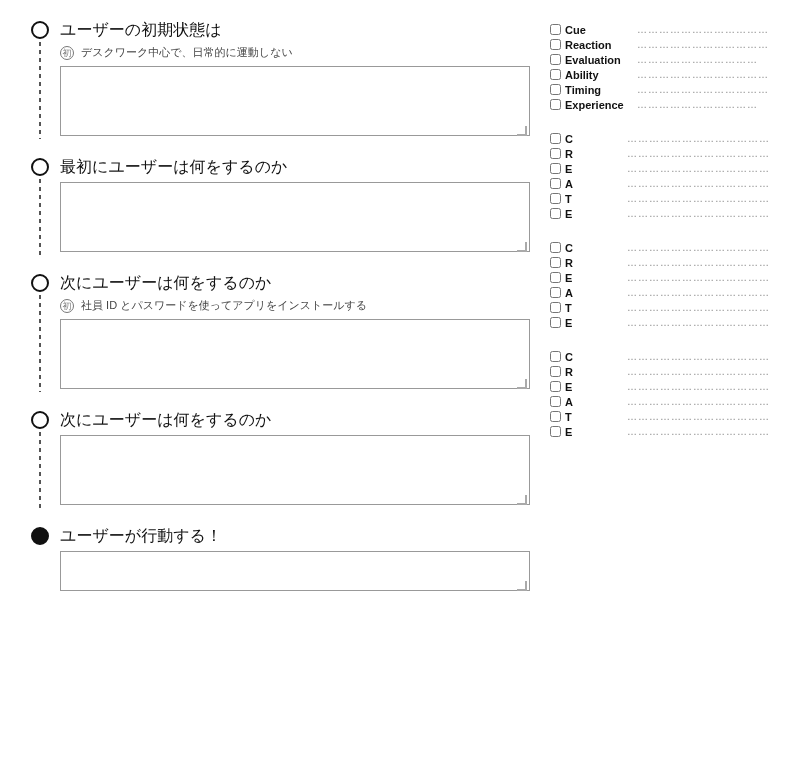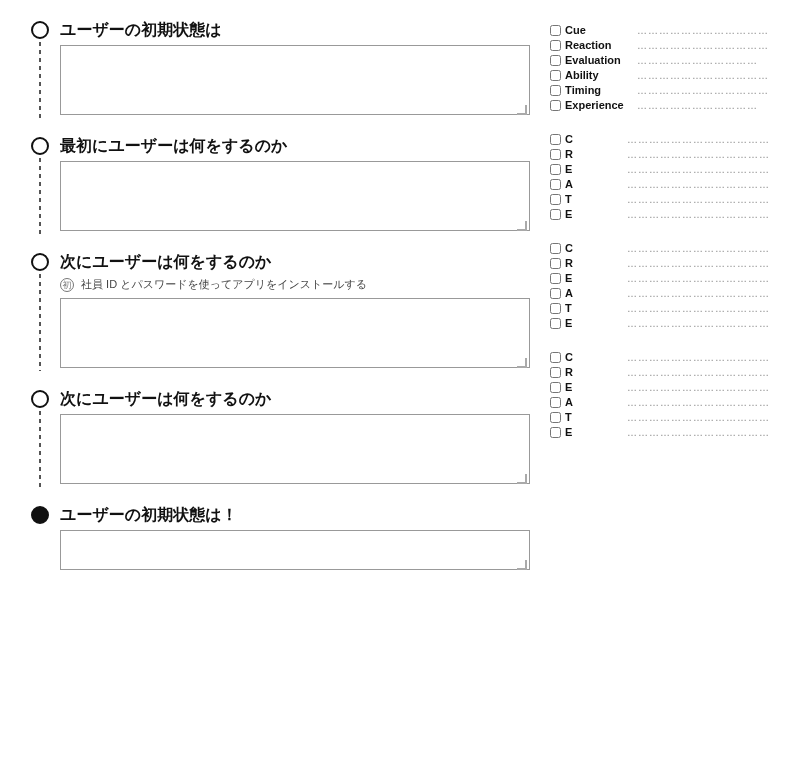--- a/index.html
+++ b/index.html
@@ -74,7 +74,7 @@
     }
     .step-title {
       font-size: 16px;
-      font-weight: bold;
+      font-weight: normal;
       margin-bottom: 4px;
     }
     .step-subtitle {

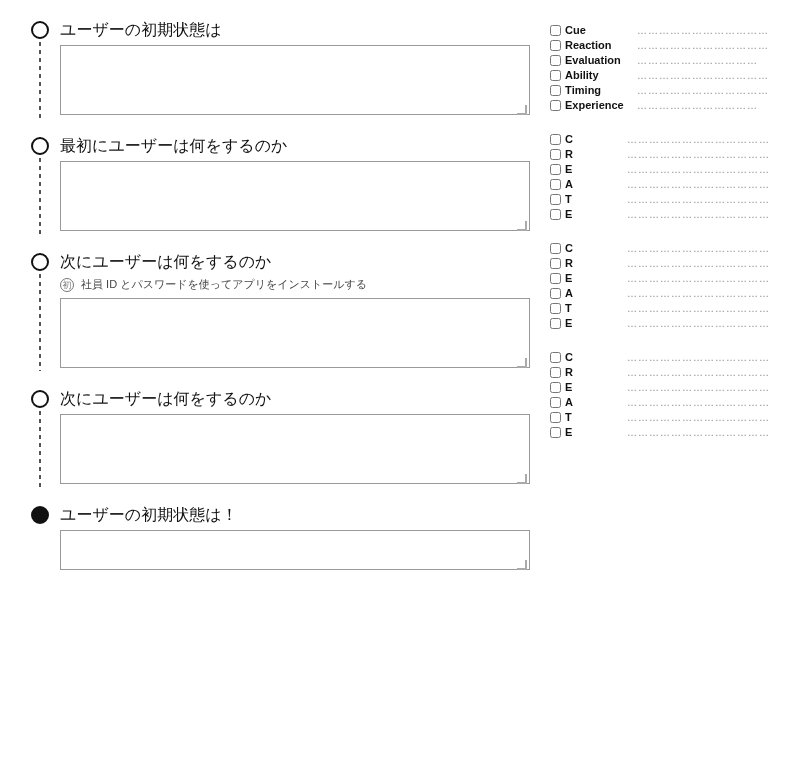--- a/index.html
+++ b/index.html
@@ -128,7 +128,7 @@
     }
     .create-list li {
       display: flex;
-      align-items: center;
+      align-items: flex-start;
       margin-bottom: 3px;
       font-size: 11px;
       white-space: nowrap;

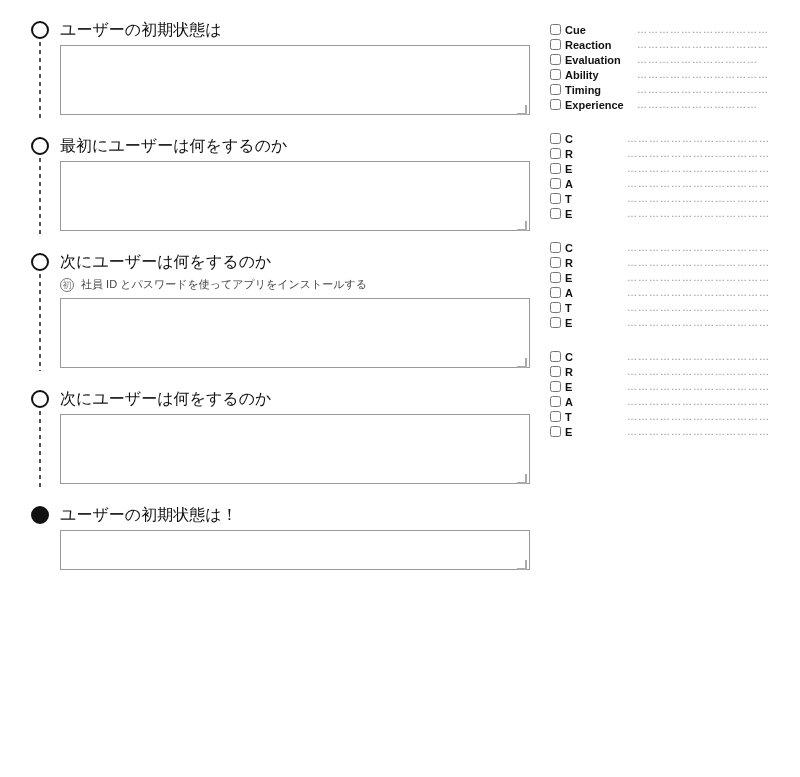--- a/index.html
+++ b/index.html
@@ -177,6 +177,10 @@
       </div>
       <div class="step-content">
         <div class="step-title">ユーザーの初期状態は</div>
+        <div class="step-subtitle">
+          <span class="circle-label">初</span>
+          <span>デスクワーク中心で、日常的に運動しない</span>
+        </div>
         <div class="textarea-wrapper">
           <textarea class="step-textarea" style=""></textarea>
         </div>

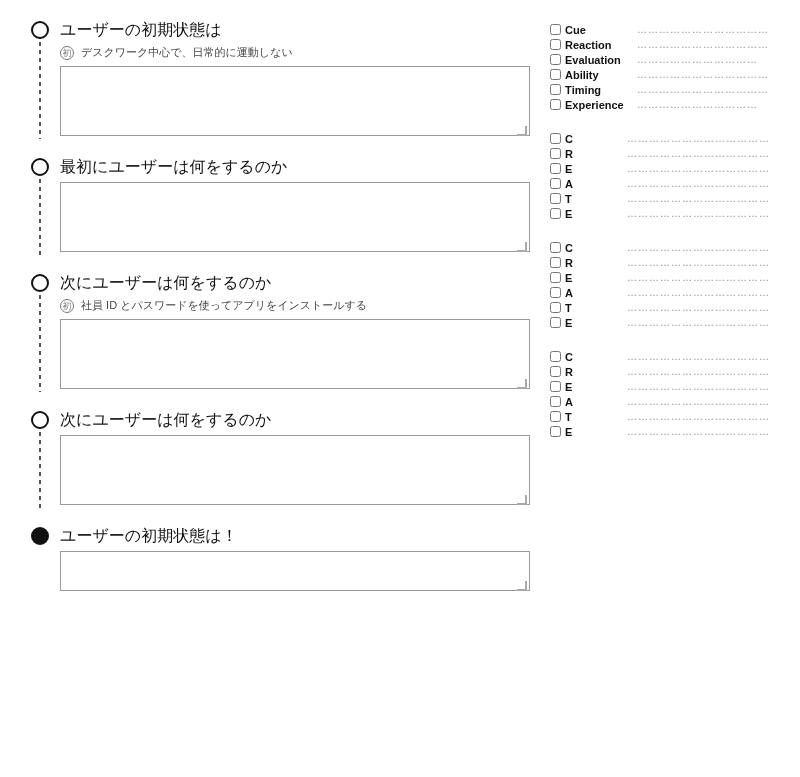--- a/index.html
+++ b/index.html
@@ -235,7 +235,7 @@
         <div class="step-circle filled"></div>
       </div>
       <div class="step-content">
-        <div class="step-title">ユーザーの初期状態は！</div>
+        <div class="step-title">ユーザーが行動する！</div>
         <div class="textarea-wrapper">
           <textarea class="step-textarea short" style=""></textarea>
         </div>

